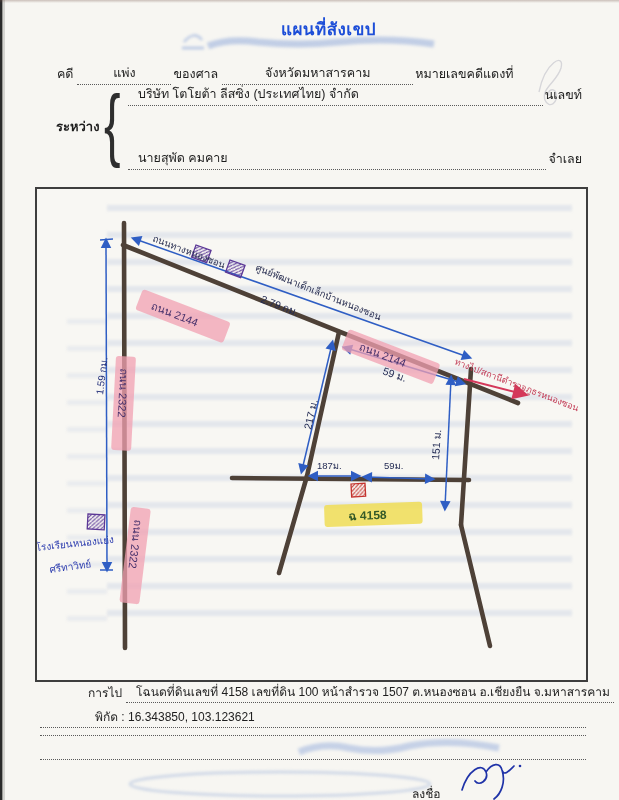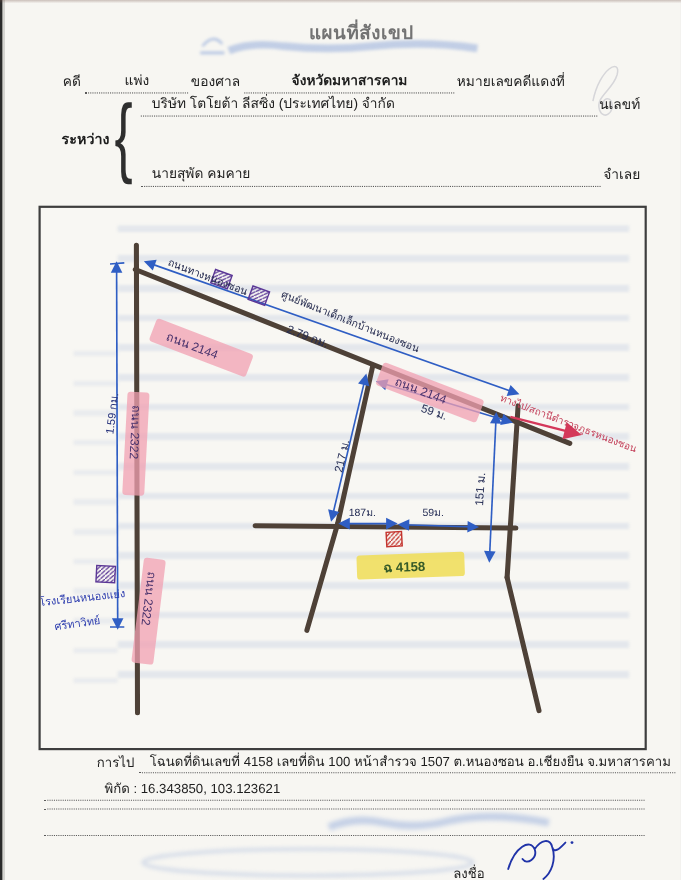--- a/index.html
+++ b/index.html
@@ -14,7 +14,7 @@
   .scan-edge-top{position:absolute;left:0;top:0;right:0;height:3px;
     background:linear-gradient(180deg,rgba(120,90,80,.35),transparent);}
   .abs{position:absolute;}
-  .doc-title{font-size:17px;font-weight:bold;letter-spacing:.5px;color:#737373;margin-left:38px;}
+  .doc-title{font-size:17px;font-weight:bold;letter-spacing:.5px;color:#1d4ed8;margin-left:38px;}
   .hrow{position:absolute;display:flex;align-items:flex-end;font-size:12.5px;}
   .dotfill{flex:1;border-bottom:1.6px dotted #5a5a5a;text-align:center;padding:0 4px 1px 4px;white-space:nowrap;}
   .dotfill.left{text-align:left;padding-left:10px;}

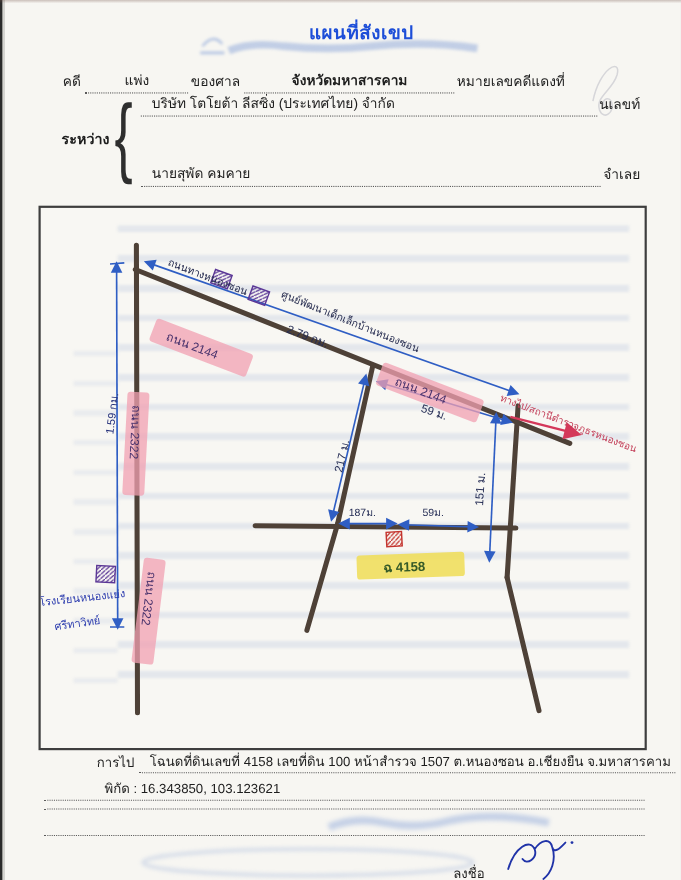--- a/index.html
+++ b/index.html
@@ -57,7 +57,7 @@
     <span class="lbl">คดี</span>
     <span class="dotw" style="min-width:88px;">แพ่ง</span>
     <span class="lbl">ของศาล</span>
-    <span class="dotw" style="min-width:185px;font-weight:bold;">จังหวัดมหาสารคาม</span>
+    <span class="dotw" style="min-width:185px;">จังหวัดมหาสารคาม</span>
     <span class="lbl">หมายเลขคดีแดงที่</span>
   </div>
 

